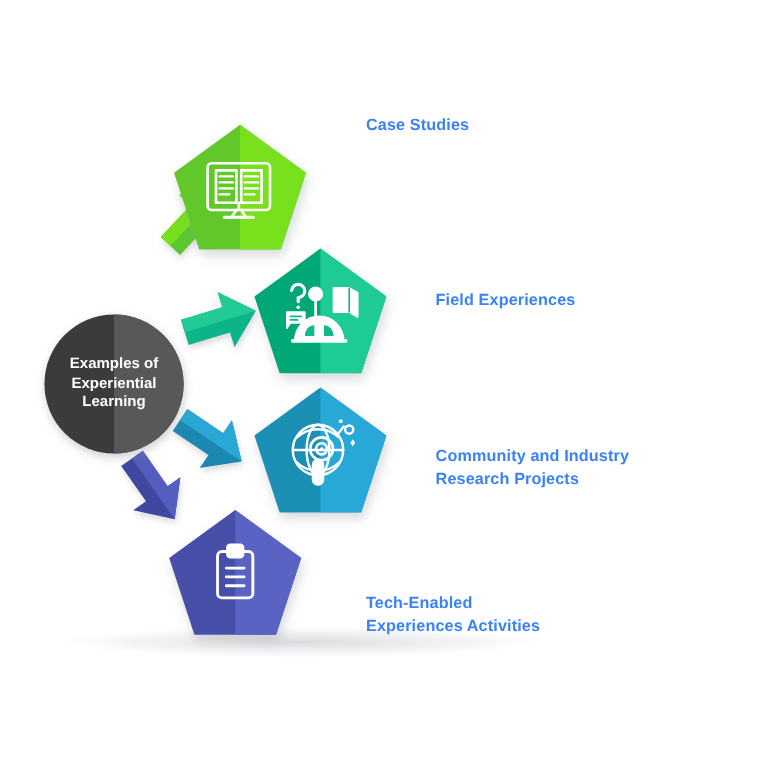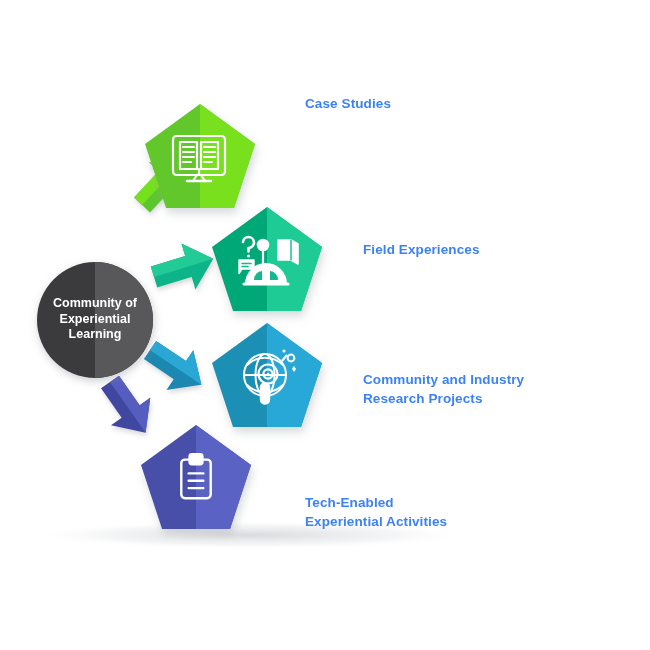--- a/index.html
+++ b/index.html
@@ -219,7 +219,7 @@
     </g>
   </svg>
 
-  <div class="hub-text">Community of
+  <div class="hub-text">Examples of
 Experiential
 Learning</div>
 

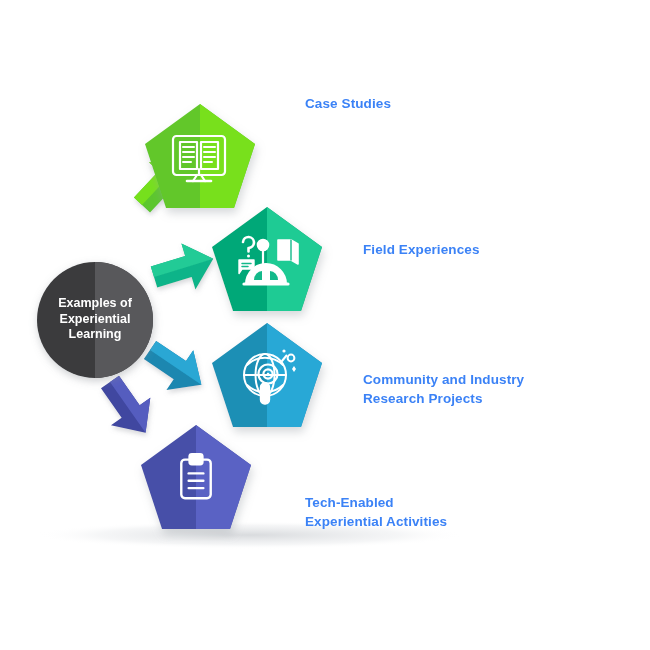--- a/index.html
+++ b/index.html
@@ -228,7 +228,7 @@
   <div class="label" id="label-community">Community and Industry
 Research Projects</div>
   <div class="label" id="label-tech">Tech-Enabled
-Experiential Activities</div>
+Experiences Activities</div>
 
 </div>
 

